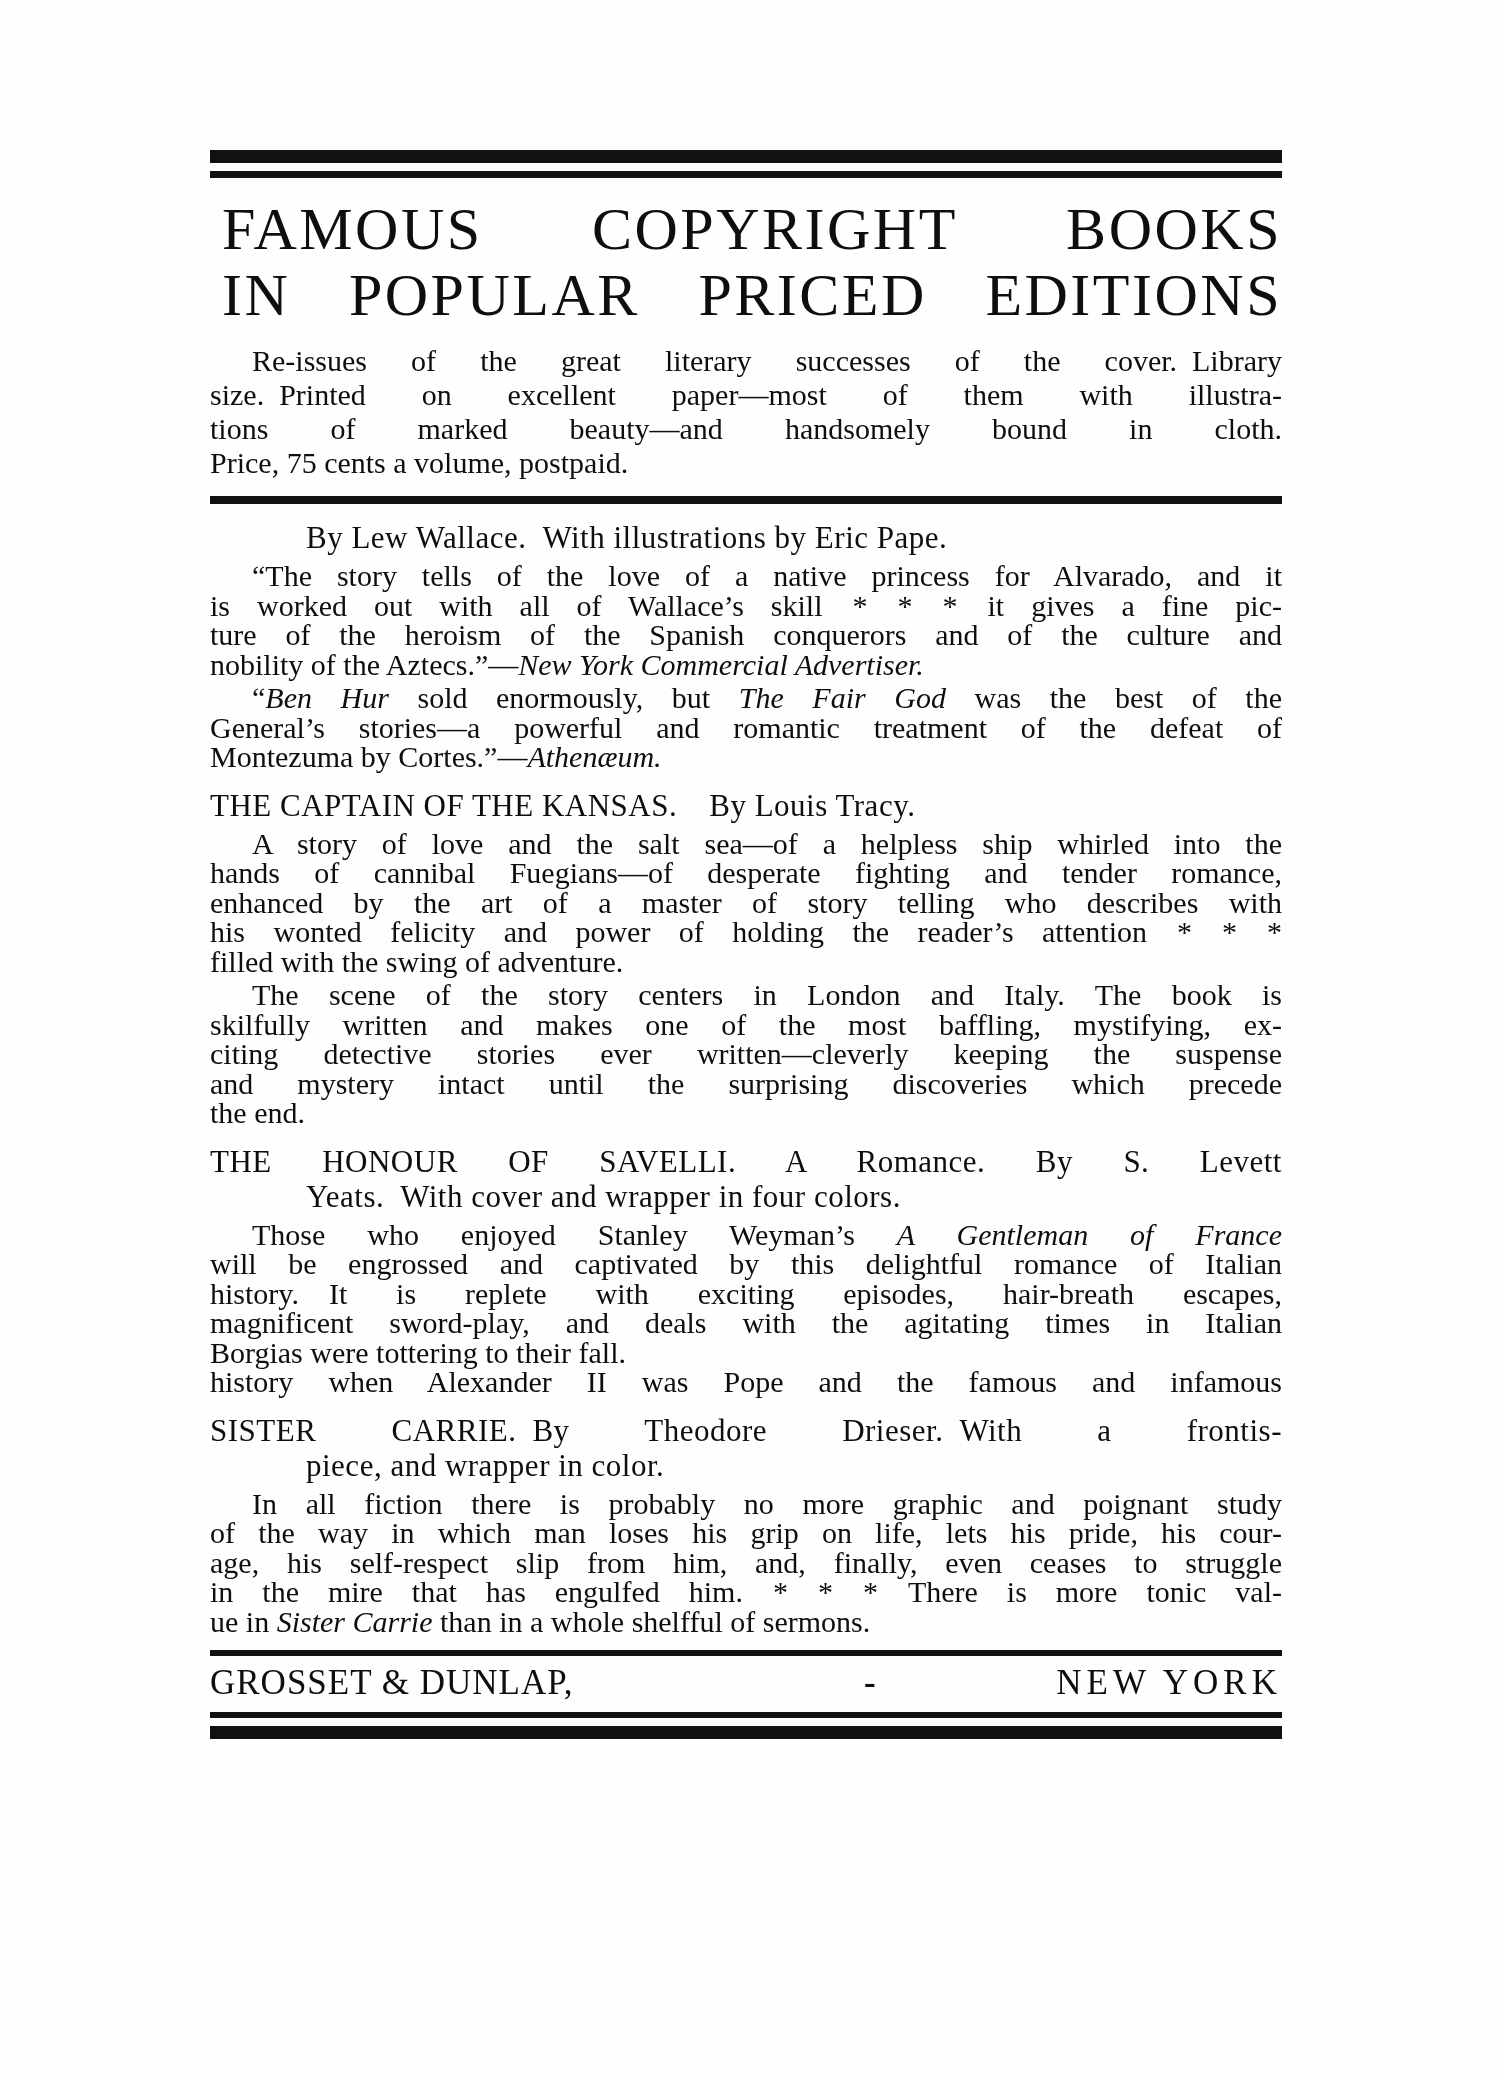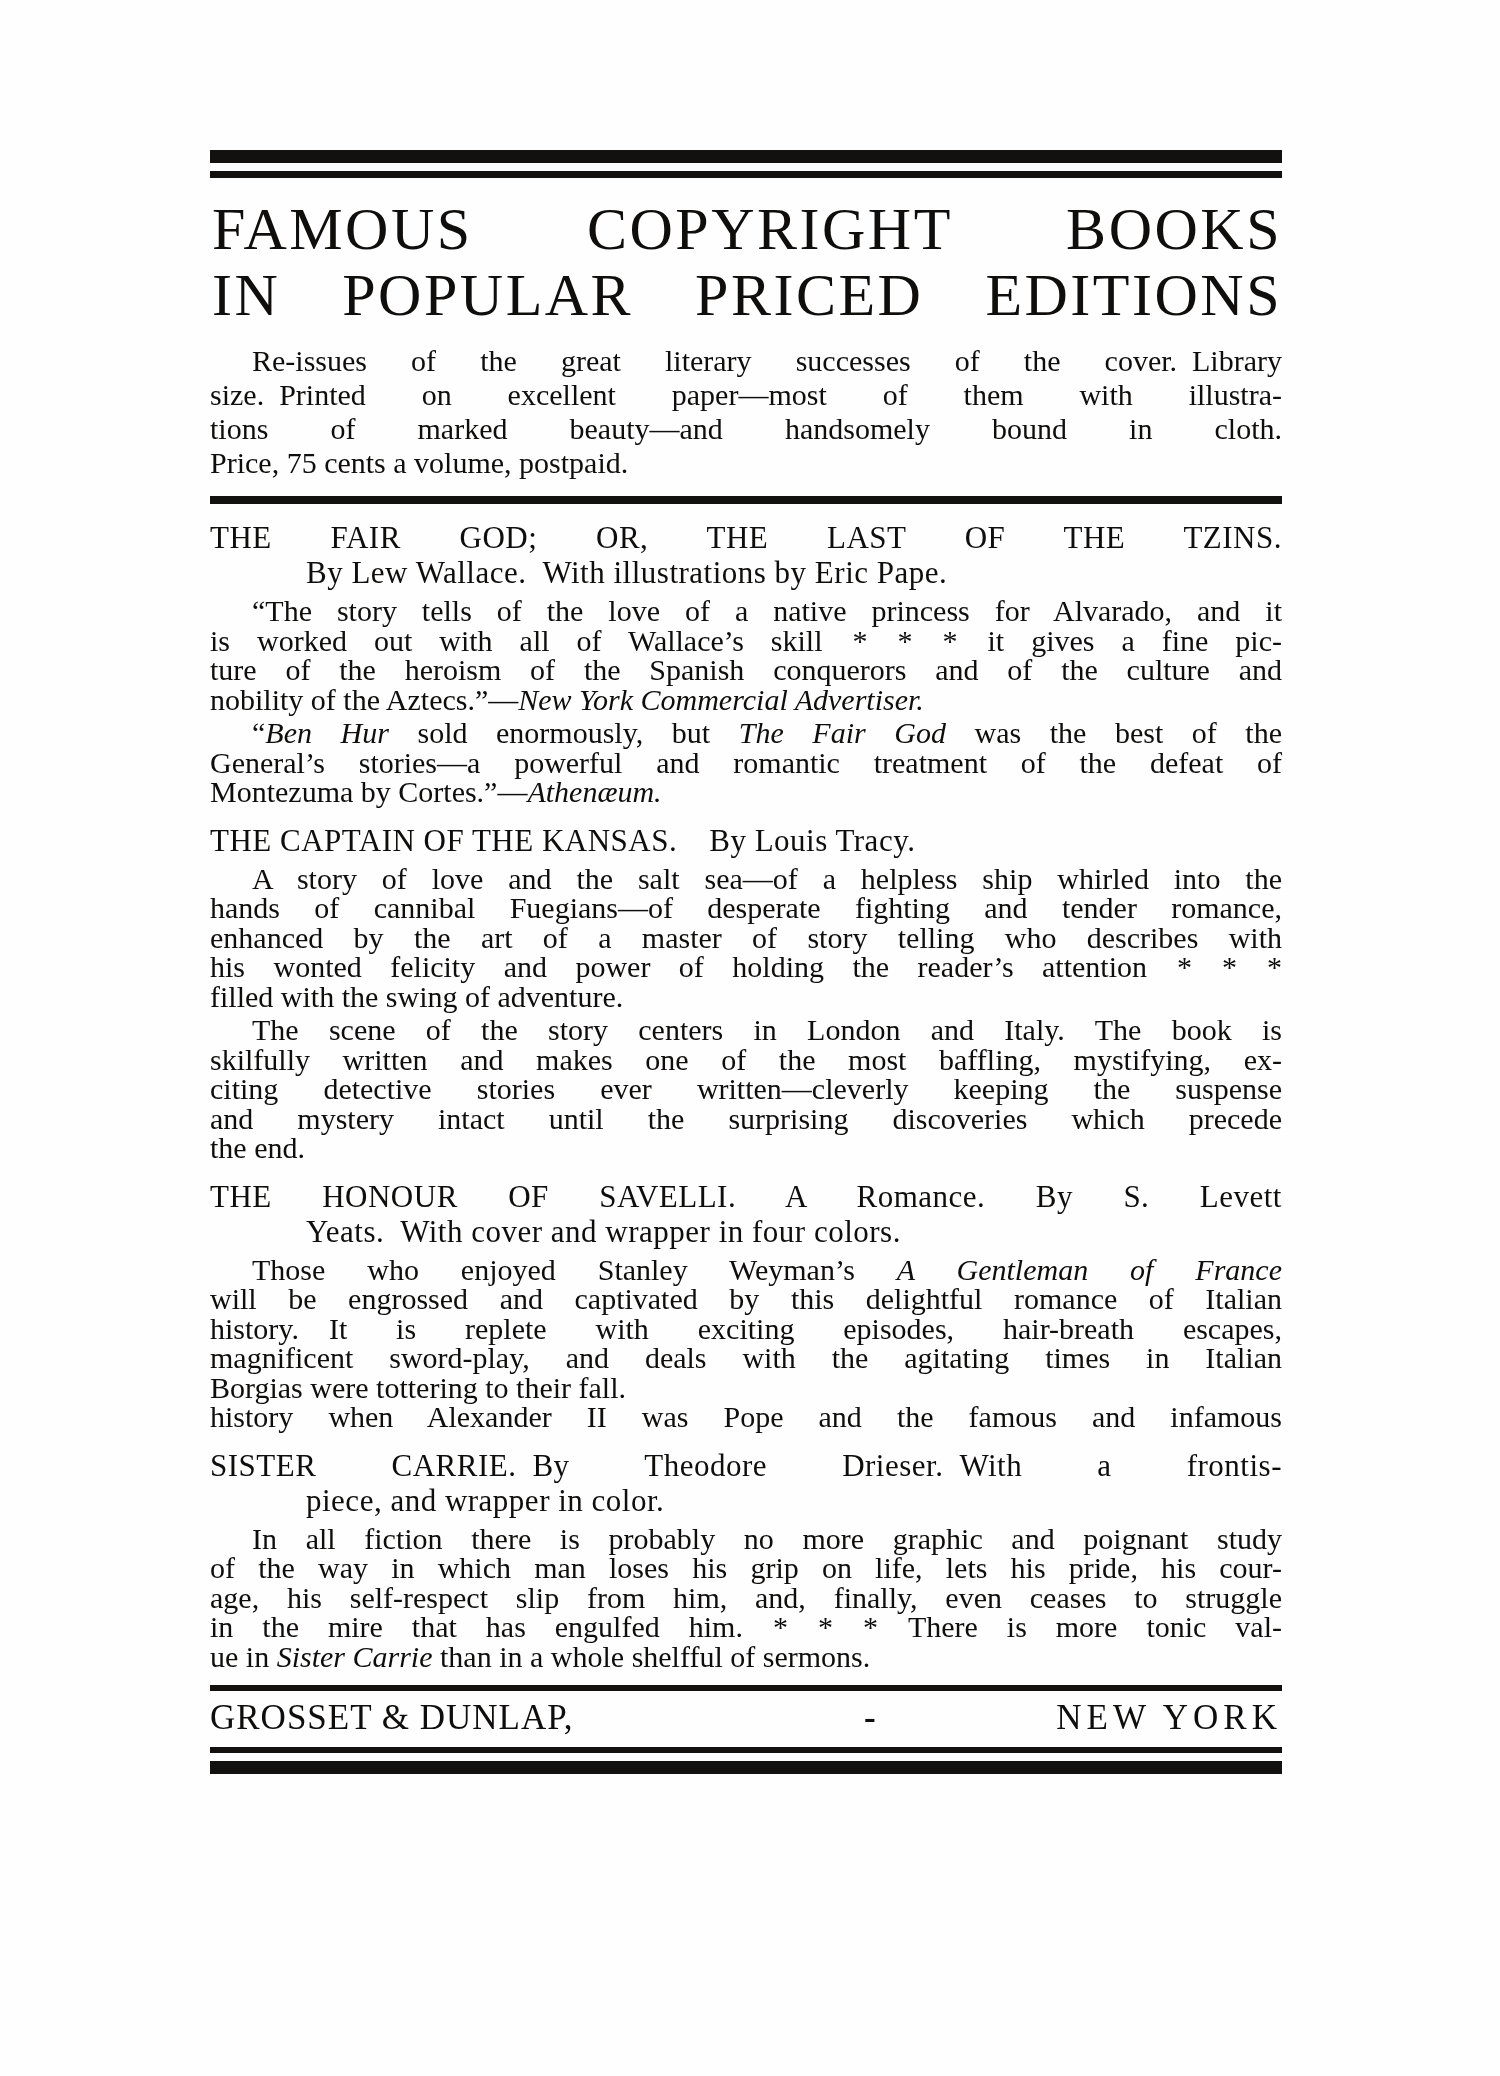--- a/index.html
+++ b/index.html
@@ -25,7 +25,7 @@
   .top-thin  { margin-top: 8px; }
   .mid-rule  { height: 8px; margin-top: 16px; }
 
-  h1.title { margin: 18px 0 0 2px; font-weight: 400; }
+  h1.title { margin: 18px 0 0 12px; font-weight: 400; }
   .tline {
     font-size: 60px;
     line-height: 66px;

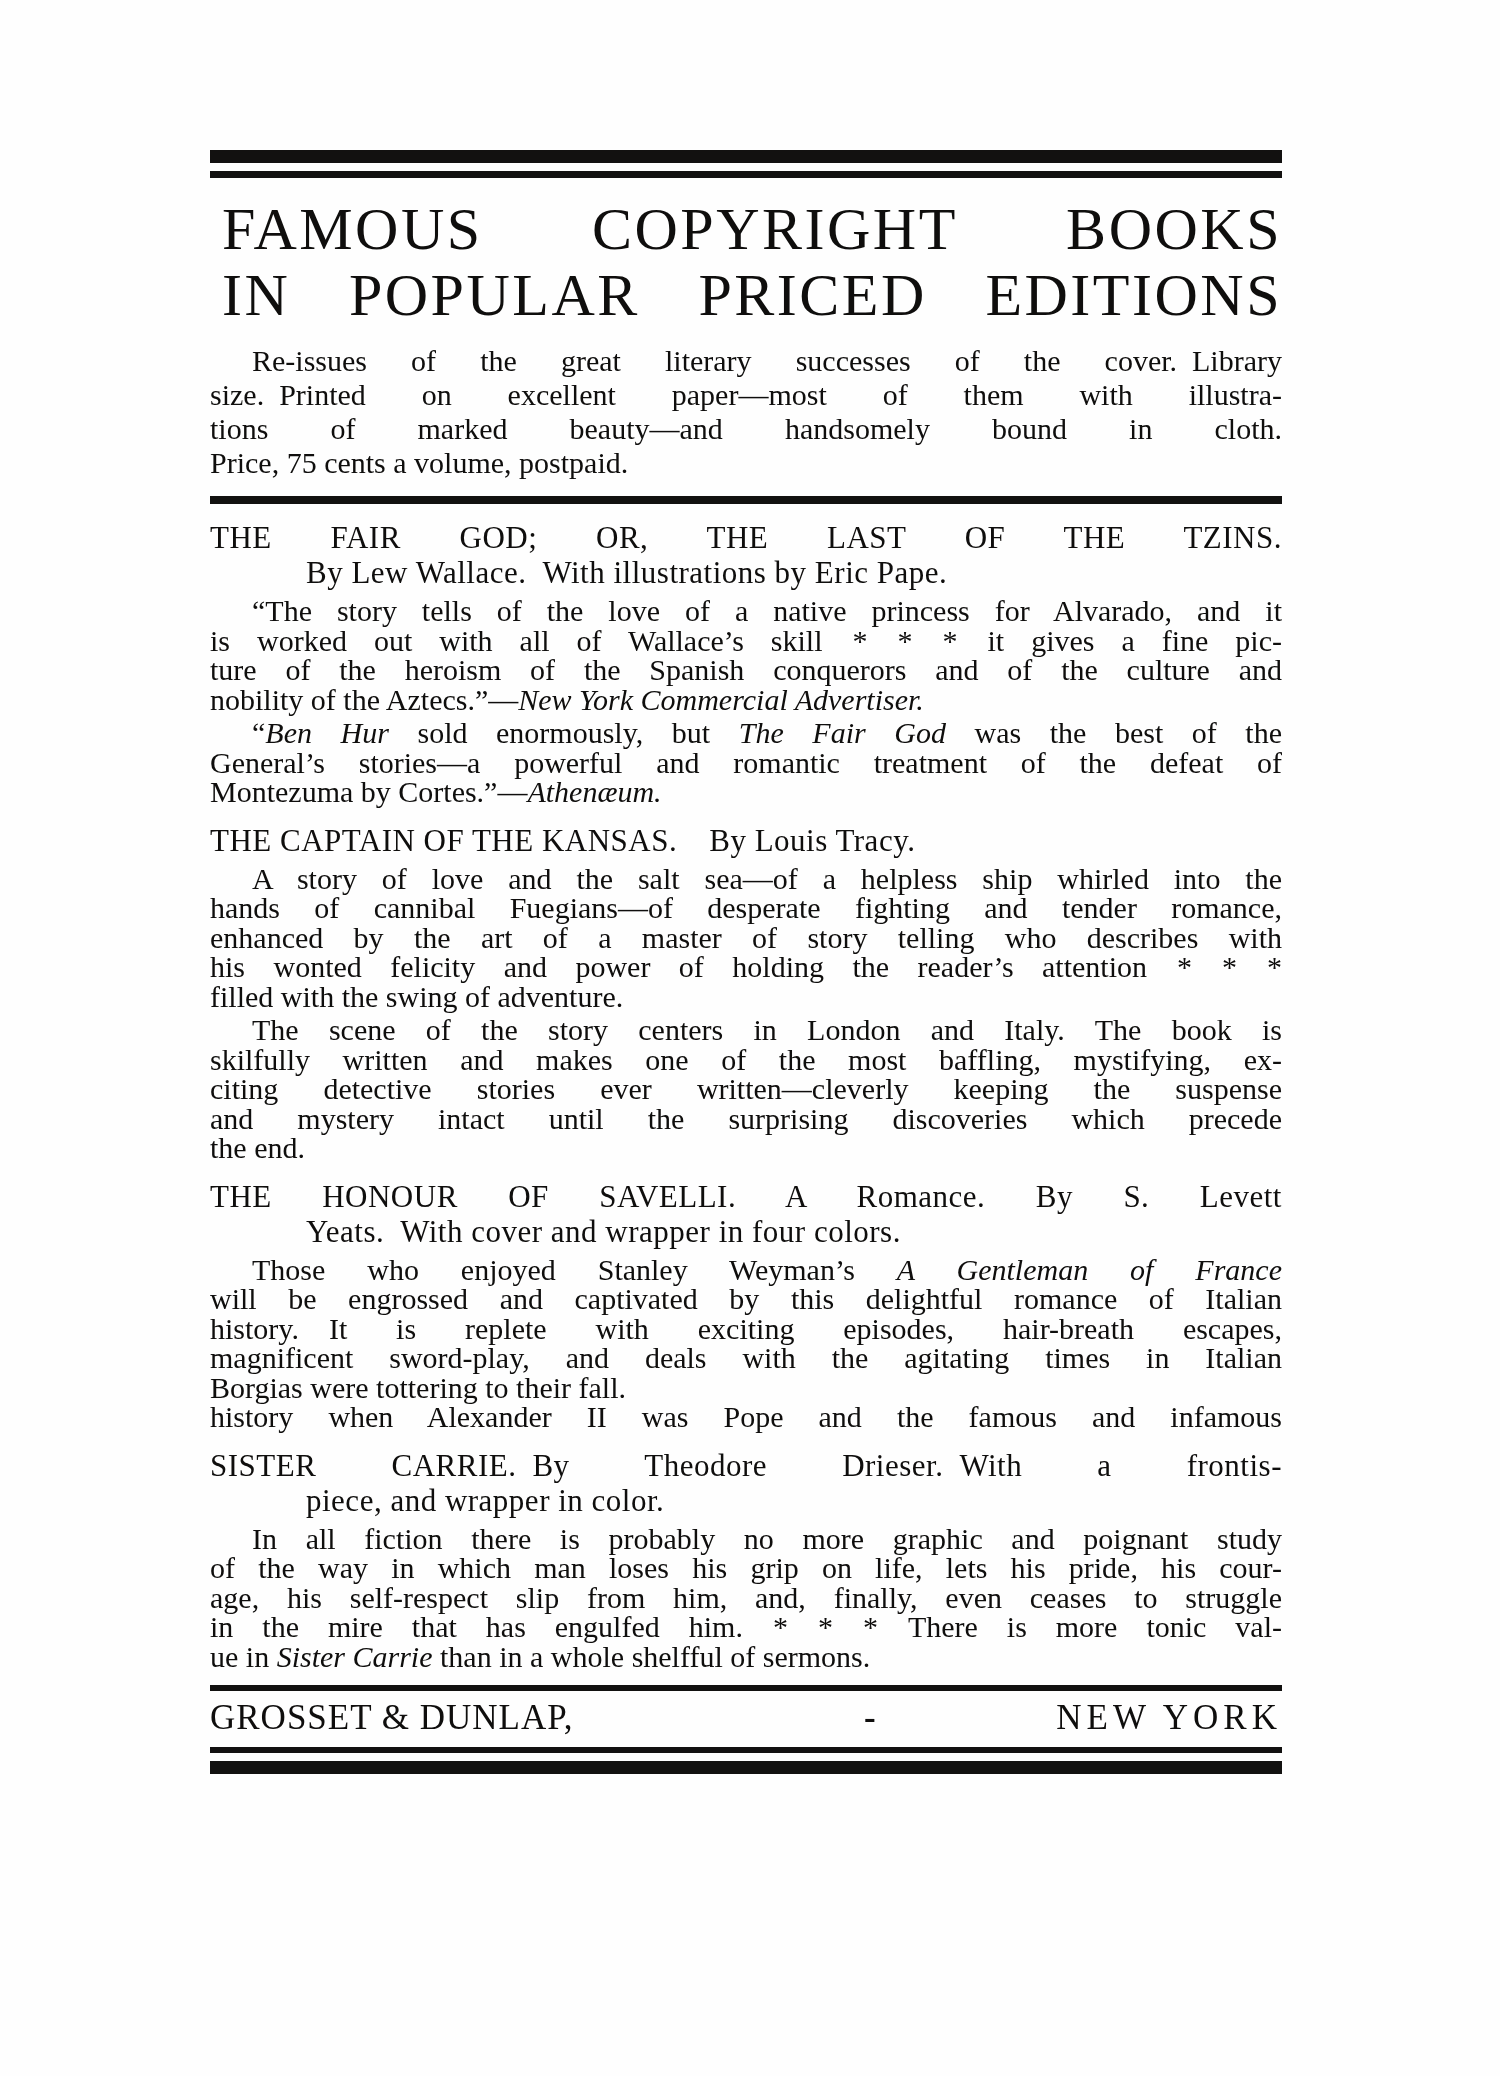--- a/index.html
+++ b/index.html
@@ -100,7 +100,6 @@
     <div id="books">
   <section class="book">
     <h2 class="bhead">
-            <div class="line"><span>THE FAIR GOD; OR, THE LAST OF THE TZINS.</span></div>
             <div class="line cont"><span>By Lew Wallace. With illustrations by Eric Pape.</span></div>
           </h2>
   <div class="para">

